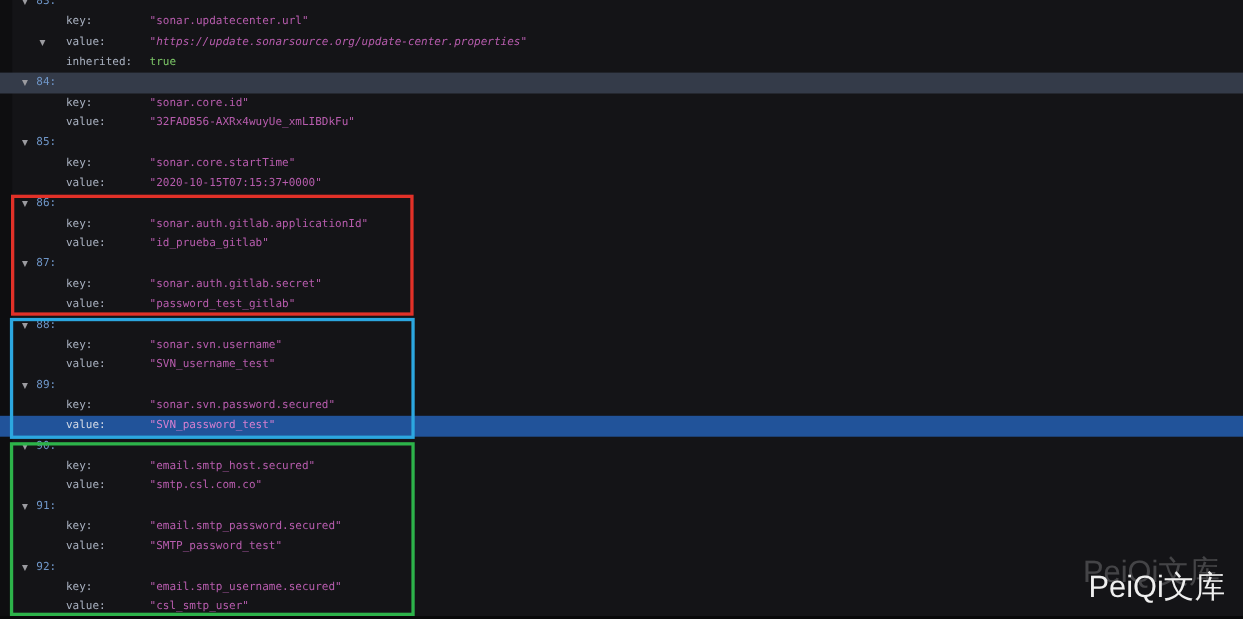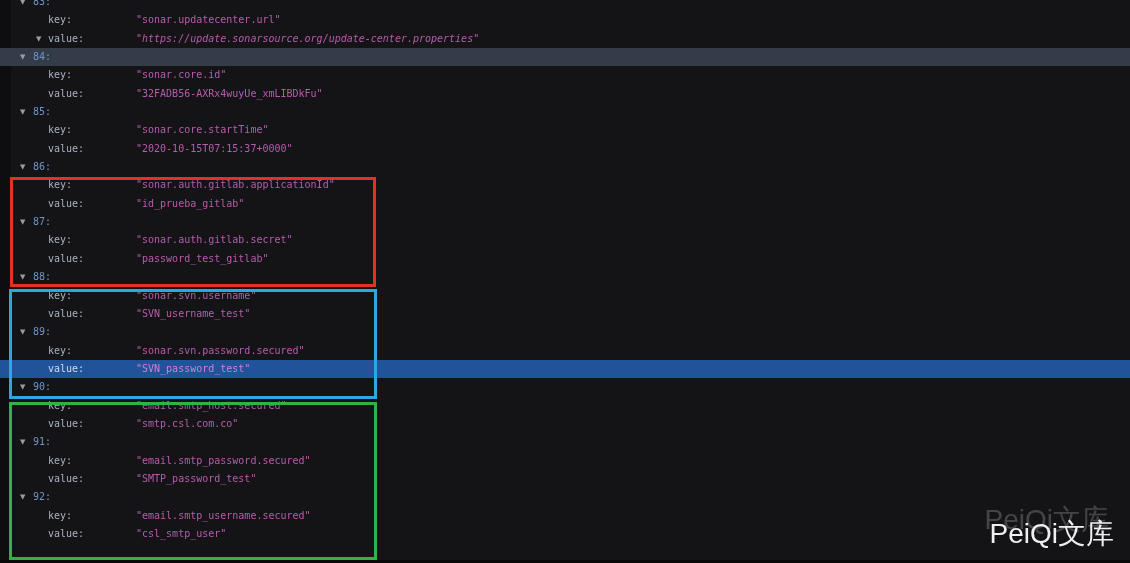--- a/index.html
+++ b/index.html
@@ -26,7 +26,7 @@
   }
   .arrow.prop{left:36px;}
   .num{position:absolute;left:33px;color:var(--index-number);}
-  .plabel{position:absolute;left:48px;color:var(--property-label);}
+  .plabel{position:absolute;left:60px;color:var(--property-label);}
   .row.selected .plabel{color:#d3dae6;}
   .pvalue{position:absolute;left:136px;color:var(--string-value);}
   .pvalue.boolean{color:var(--boolean-true);}

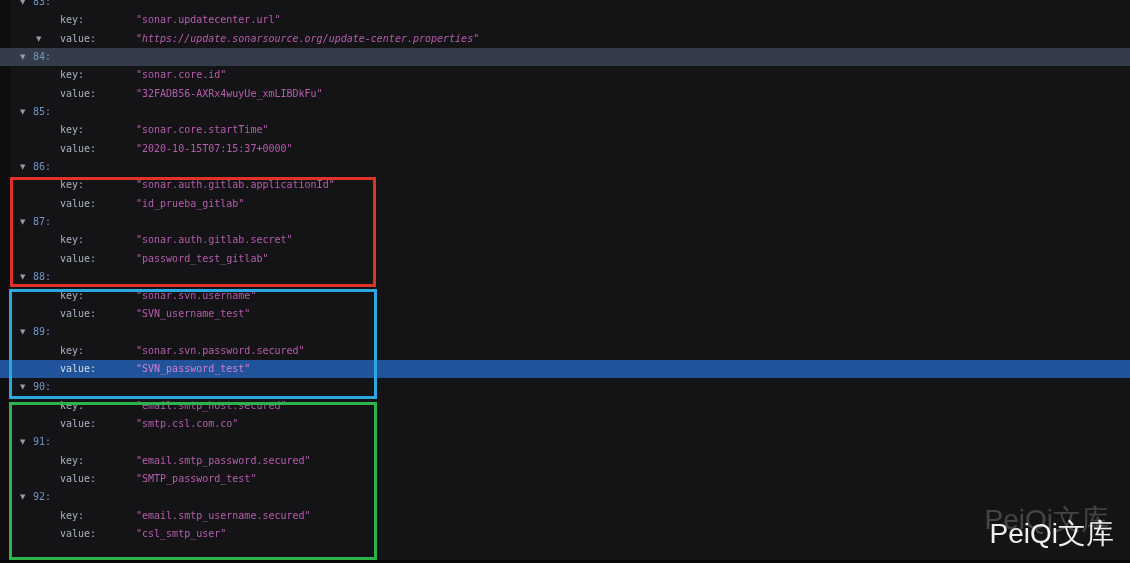--- a/index.html
+++ b/index.html
@@ -69,6 +69,10 @@
         <span class="arrow prop">▼</span>
         <span class="plabel">value:</span>
         <span class="pvalue string-italic">"https://update.sonarsource.org/update-center.properties"</span>
+      </div>
+      <div class="row">
+        <span class="plabel">inherited:</span>
+        <span class="pvalue boolean">true</span>
       </div>
       <div class="row hover">
         <span class="arrow">▼</span>

